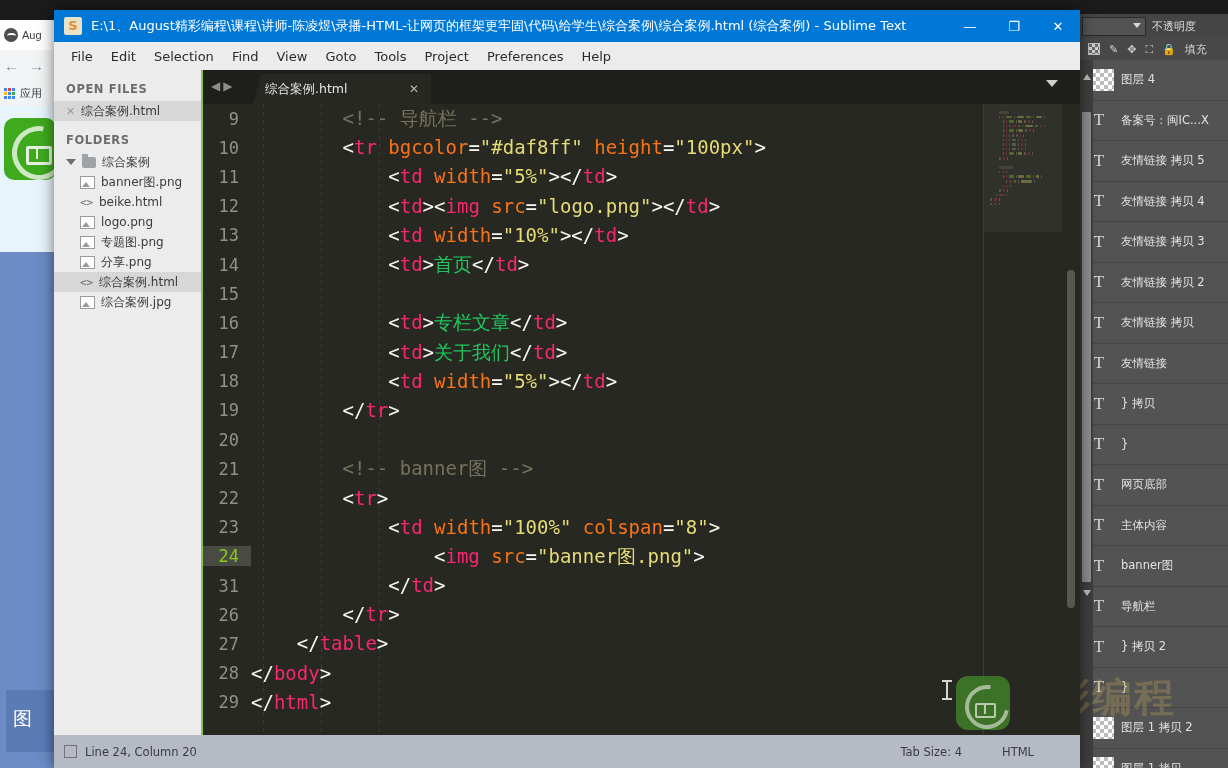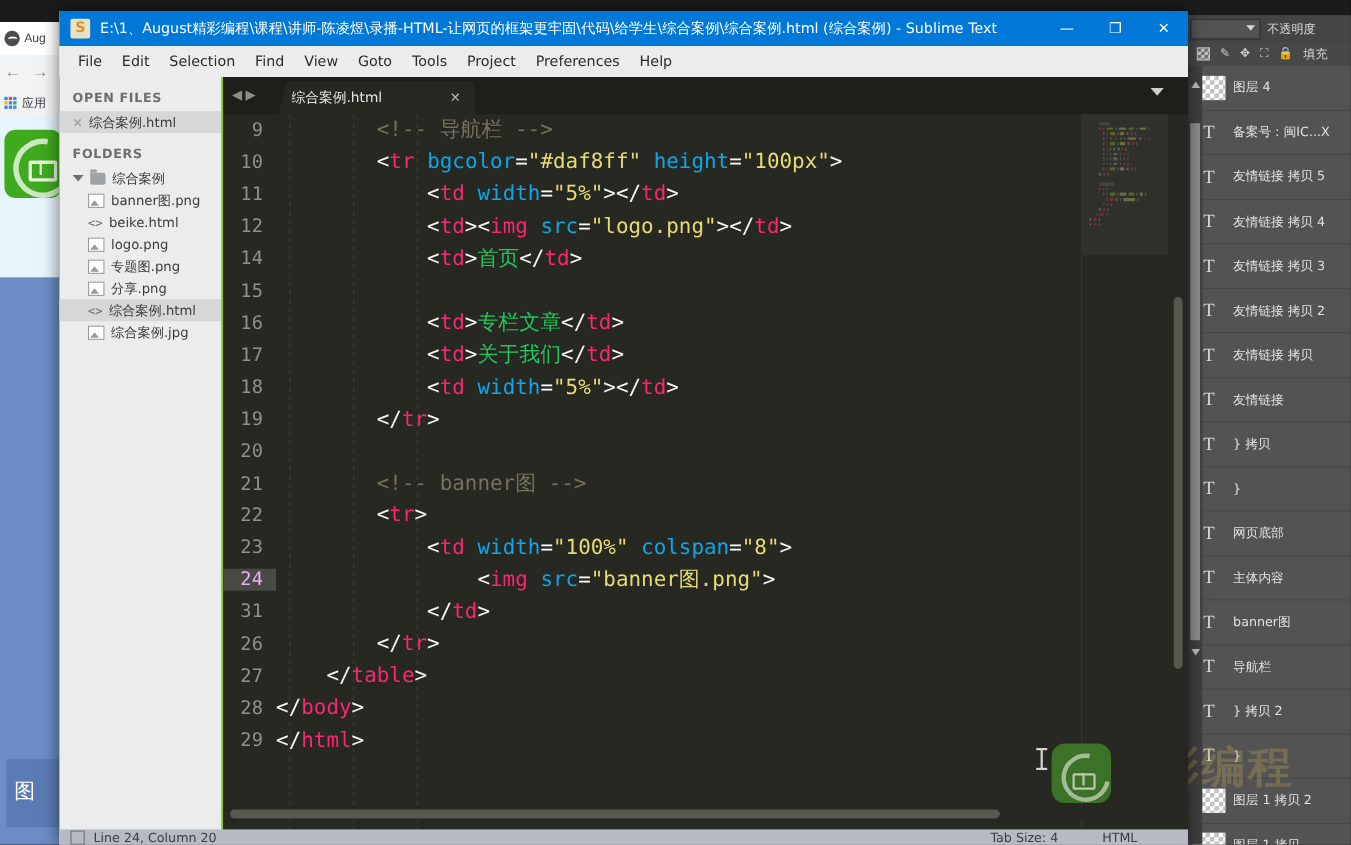--- a/index.html
+++ b/index.html
@@ -117,7 +117,7 @@
   .ctext{font-family:"DejaVu Sans Mono","Liberation Mono",monospace;font-size:19px;white-space:pre;color:#f8f8f2;line-height:1;}
   .t-tag{color:#f92672;}
   .t-pun{color:#f8f8f2;}
-  .t-attr{color:#0ea5e9;}
+  .t-attr{color:#f97316;}
   .t-str{color:#e6db74;}
   .t-cmt{color:#75715e;}
   .t-txt{color:#22c55e;}

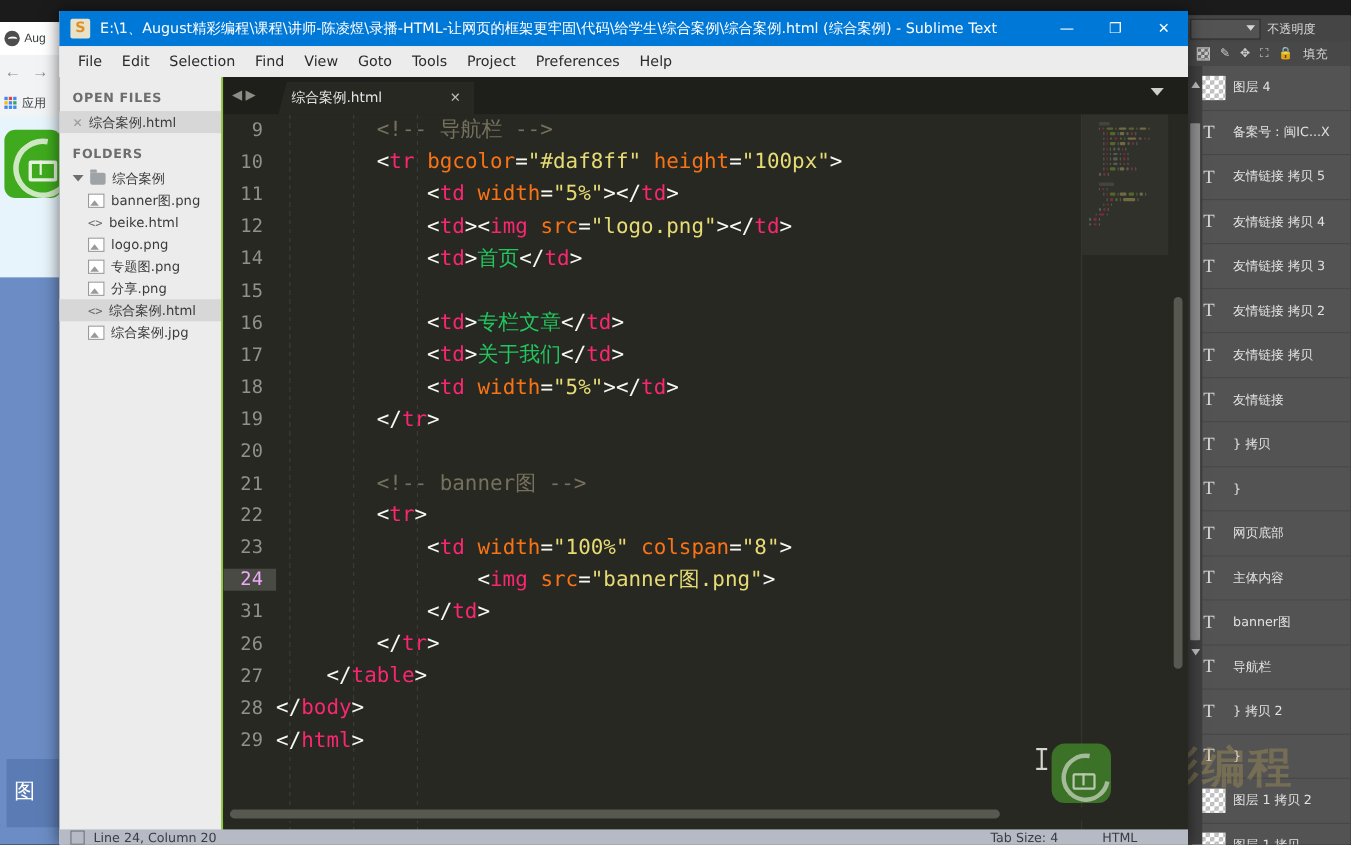--- a/index.html
+++ b/index.html
@@ -400,6 +400,10 @@
               <span class="ctext"><span class="t-pun">            &lt;</span><span class="t-tag">td</span><span class="t-pun">&gt;&lt;</span><span class="t-tag">img</span><span class="t-pun"> </span><span class="t-attr">src</span><span class="t-pun">=</span><span class="t-str">"logo.png"</span><span class="t-pun">&gt;&lt;/</span><span class="t-tag">td</span><span class="t-pun">&gt;</span></span>
             </div>
             <div class="cline">
+              <span class="gutter">13</span>
+              <span class="ctext"><span class="t-pun">            &lt;</span><span class="t-tag">td</span><span class="t-pun"> </span><span class="t-attr">width</span><span class="t-pun">=</span><span class="t-str">"10%"</span><span class="t-pun">&gt;&lt;/</span><span class="t-tag">td</span><span class="t-pun">&gt;</span></span>
+            </div>
+            <div class="cline">
               <span class="gutter">14</span>
               <span class="ctext"><span class="t-pun">            &lt;</span><span class="t-tag">td</span><span class="t-pun">&gt;</span><span class="t-txt">首页</span><span class="t-pun">&lt;/</span><span class="t-tag">td</span><span class="t-pun">&gt;</span></span>
             </div>

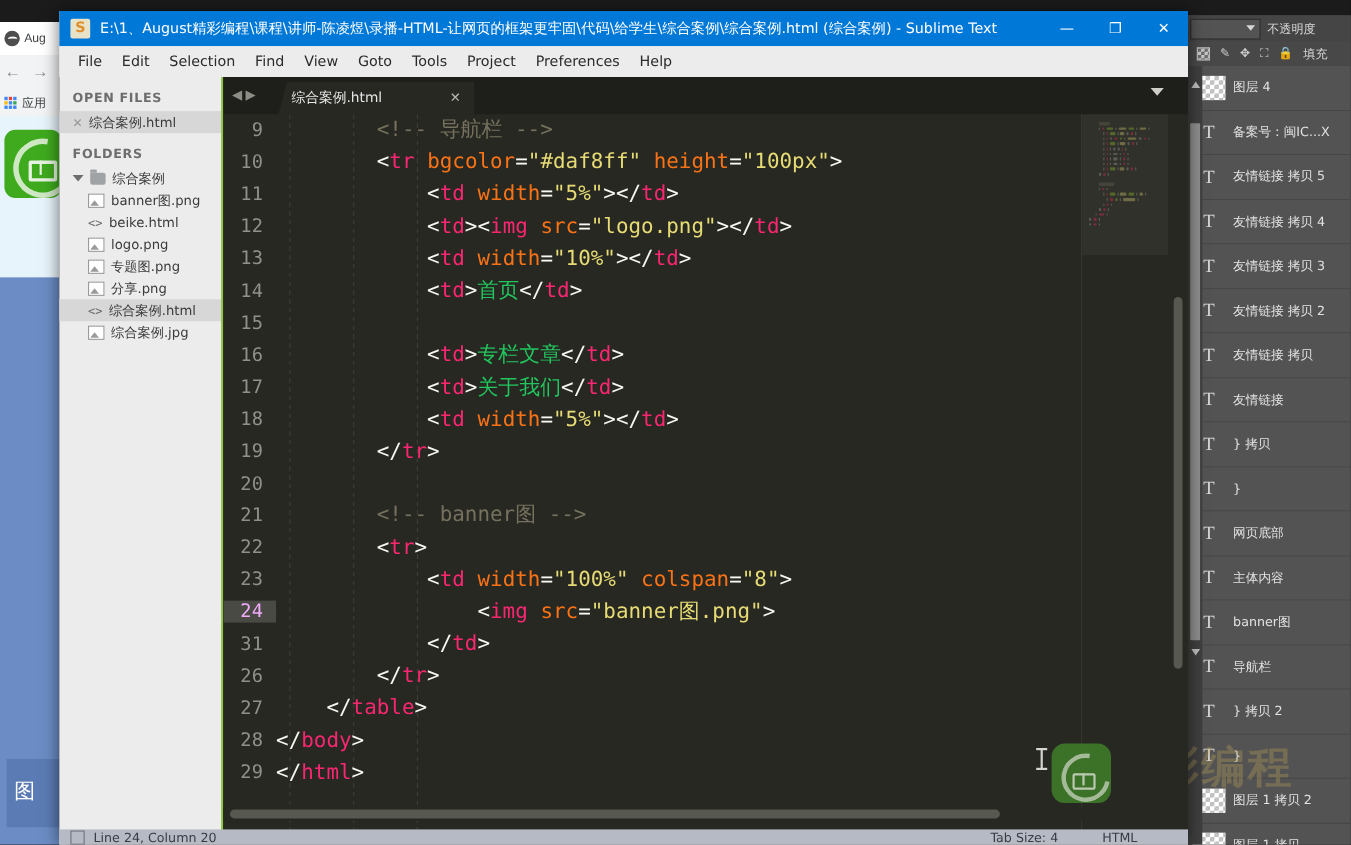--- a/index.html
+++ b/index.html
@@ -113,7 +113,7 @@
   .cline{position:relative;height:29.2px;display:flex;align-items:center;}
   .gutter{width:48px;text-align:right;padding-right:12px;box-sizing:border-box;color:#90918b;
       font-family:"DejaVu Sans Mono","Liberation Mono",monospace;font-size:17px;flex:none;}
-  .cline.hl .gutter{background:#4a4a44;color:#f0abfc;}
+  .cline.hl .gutter{background:#4a4a44;color:#84cc16;}
   .ctext{font-family:"DejaVu Sans Mono","Liberation Mono",monospace;font-size:19px;white-space:pre;color:#f8f8f2;line-height:1;}
   .t-tag{color:#f92672;}
   .t-pun{color:#f8f8f2;}

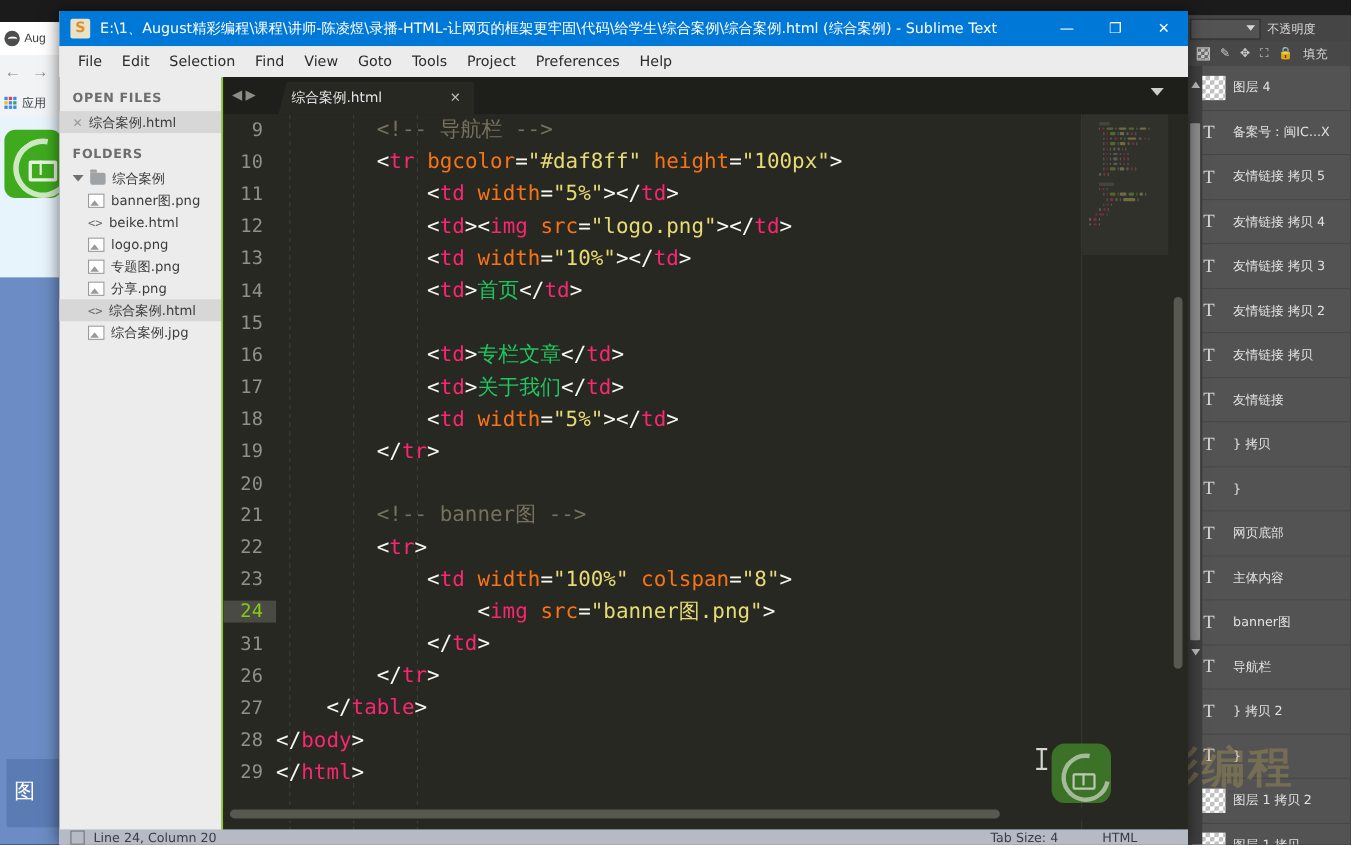--- a/index.html
+++ b/index.html
@@ -143,7 +143,7 @@
   #caret-ibeam:before{top:0;}
   #caret-ibeam:after{bottom:0;}
 
-  #statusbar{position:absolute;left:0;bottom:0;width:1026px;height:14px;background:#b6bac4;display:flex;align-items:center;
+  #statusbar{position:absolute;left:0;bottom:0;width:1026px;height:33px;background:#b6bac4;display:flex;align-items:center;
      font-size:11.5px;color:#3a3c44;font-family:"DejaVu Sans",sans-serif;}
   #statusbar .sq{width:11px;height:11px;border:1px solid #70737c;margin:0 8px 0 10px;flex:none;}
   #statusbar .right{margin-left:auto;display:flex;gap:40px;padding-right:46px;}

